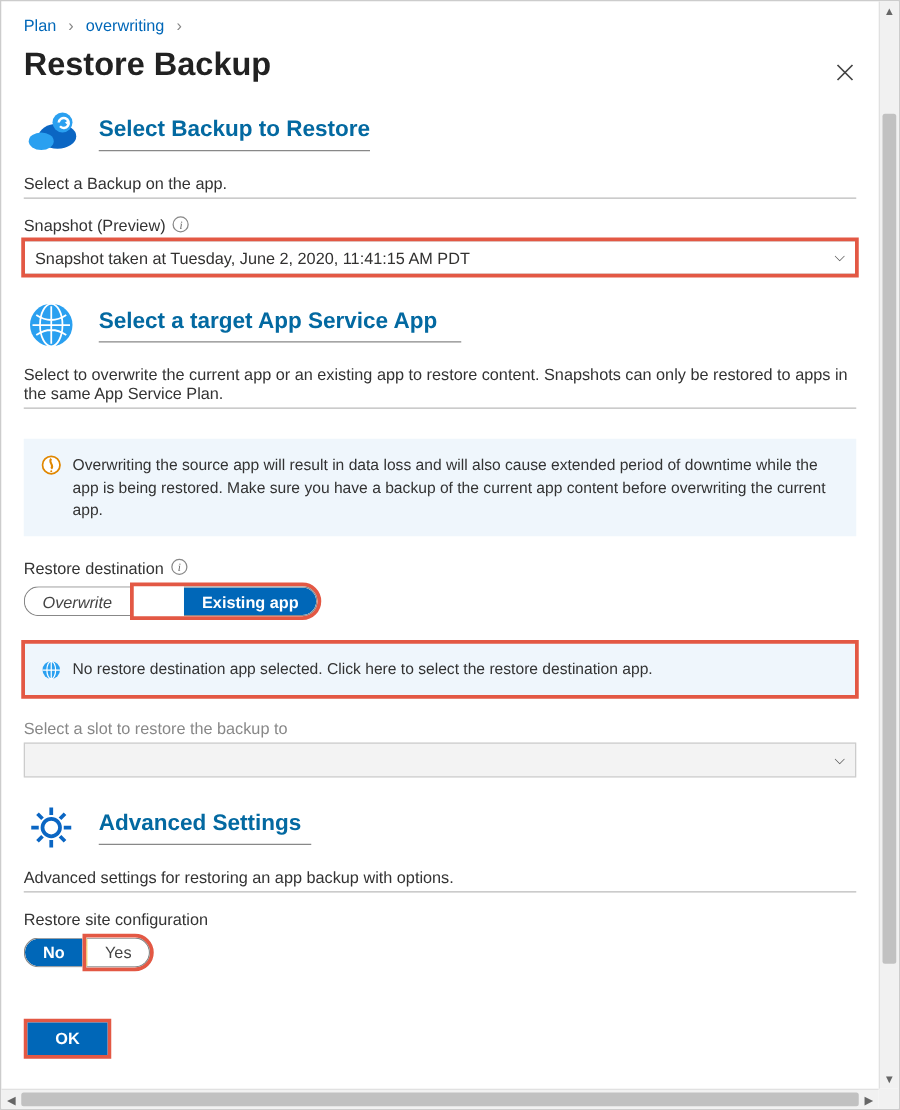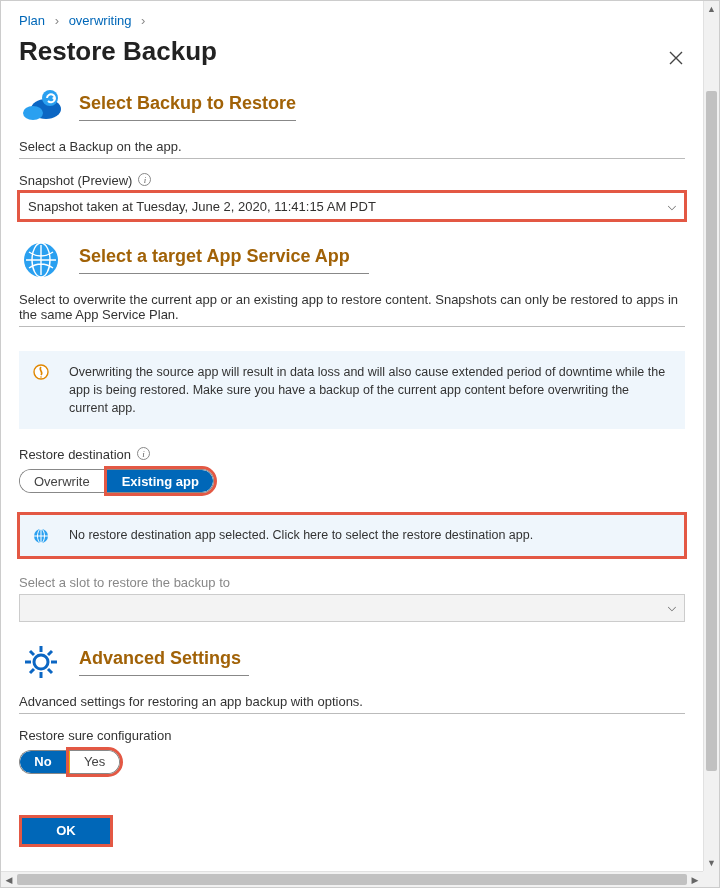--- a/index.html
+++ b/index.html
@@ -105,7 +105,7 @@
   .section-title {
     font-size: 18px;
     font-weight: 600;
-    color: #a16207;
+    color: #0369a1;
     border-bottom: 1px solid #888;
     padding-bottom: 6px;
     min-width: 200px;

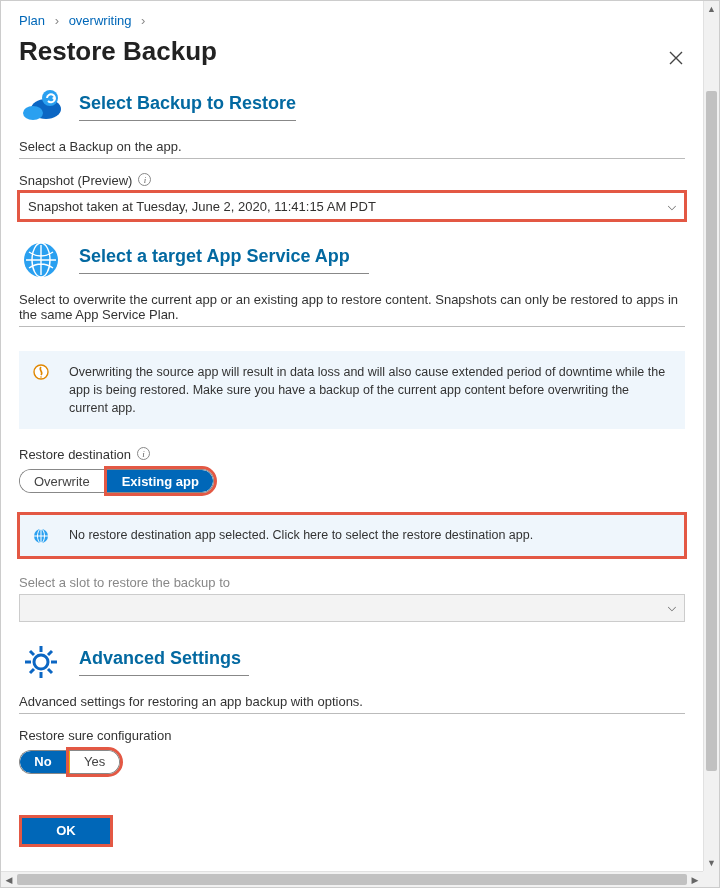--- a/index.html
+++ b/index.html
@@ -148,7 +148,7 @@
     font-size: 12.5px;
     color: #333;
     display:flex;
-    gap:20px;
+    gap:9px;
     line-height:1.45;
   }
   .info-callout.clickable { cursor:pointer; align-items:center; }

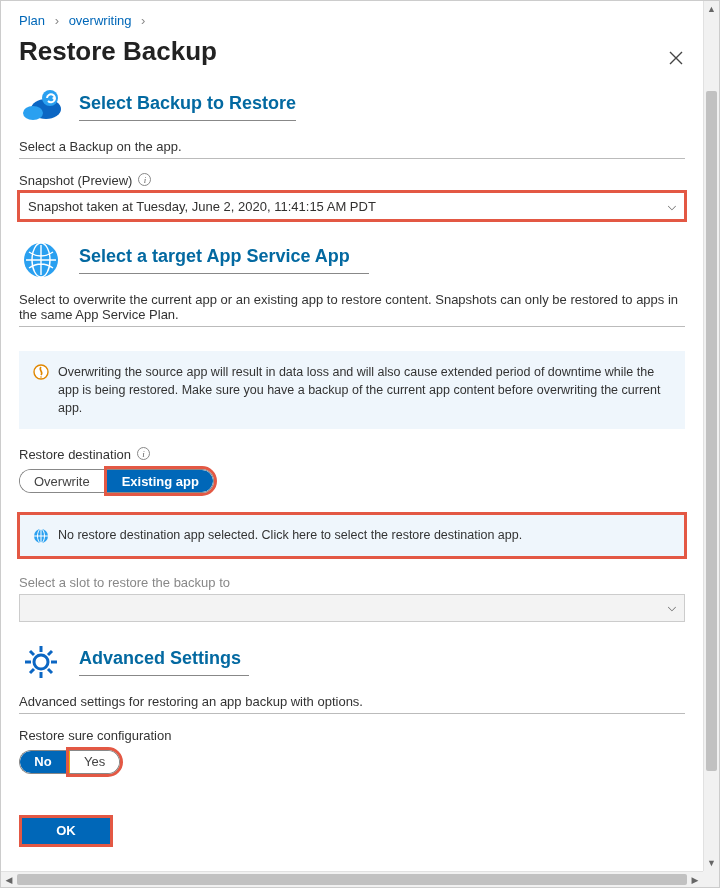--- a/index.html
+++ b/index.html
@@ -274,7 +274,7 @@
     </div>
 
     <div class="seg-row">
-      <div class="segmented" style="border-top-right-radius:0;border-bottom-right-radius:0;border-right:none;">
+      <div class="segmented" style="border-top-right-radius:0;border-bottom-right-radius:0;border-right:none;font-style:italic;">
         <div class="seg">Overwrite</div>
       </div>
       <span class="red-wrap" style="border-radius:0 16px 16px 0;">

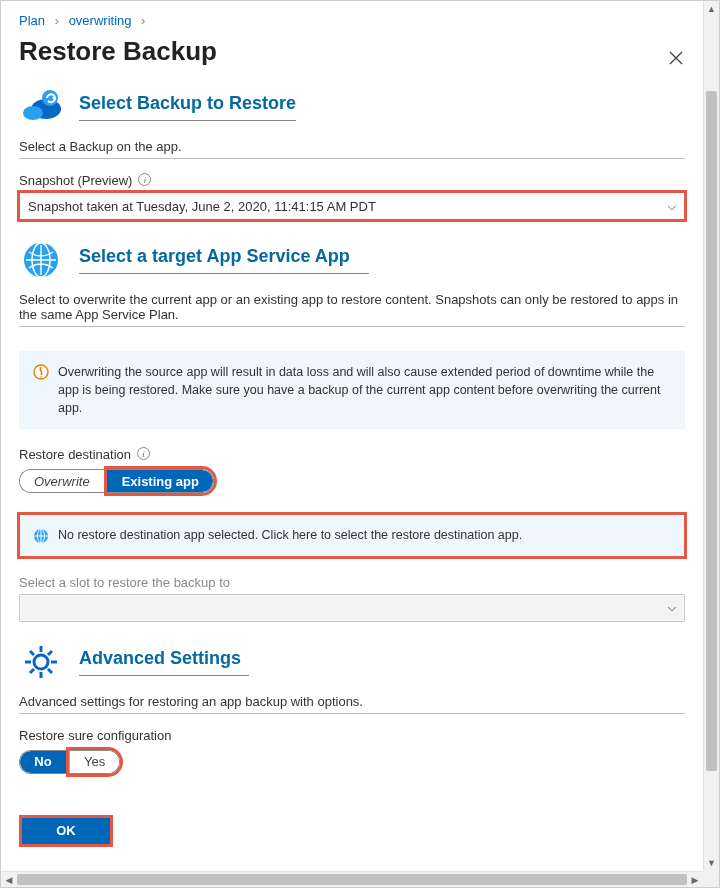--- a/index.html
+++ b/index.html
@@ -277,7 +277,7 @@
       <div class="segmented" style="border-top-right-radius:0;border-bottom-right-radius:0;border-right:none;font-style:italic;">
         <div class="seg">Overwrite</div>
       </div>
-      <span class="red-wrap" style="border-radius:0 16px 16px 0;">
+      <span class="red-wrap" style="border-radius:0 16px 16px 0;padding-left:40px;">
         <span class="segmented" style="border-radius:0 14px 14px 0;border-left:none;">
           <span class="seg active" style="border-radius:0 14px 14px 0;border-left:1px solid #0067b8;">Existing app</span>
         </span>

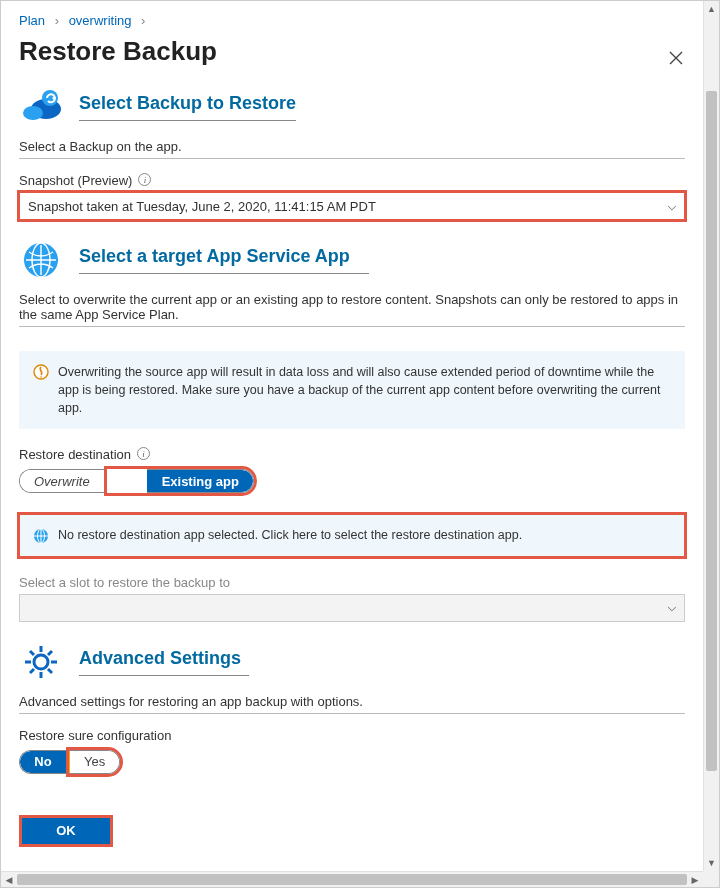--- a/index.html
+++ b/index.html
@@ -323,7 +323,7 @@
     <div class="desc">Advanced settings for restoring an app backup with options.</div>
     <div class="hr"></div>
 
-    <div class="field-label">Restore sure configuration</div>
+    <div class="field-label">Restore site configuration</div>
     <div class="seg-row">
       <div class="segmented" style="border-top-right-radius:0;border-bottom-right-radius:0;border-right:none;">
         <div class="seg active" style="min-width:46px;border-radius:14px 0 0 14px">No</div>

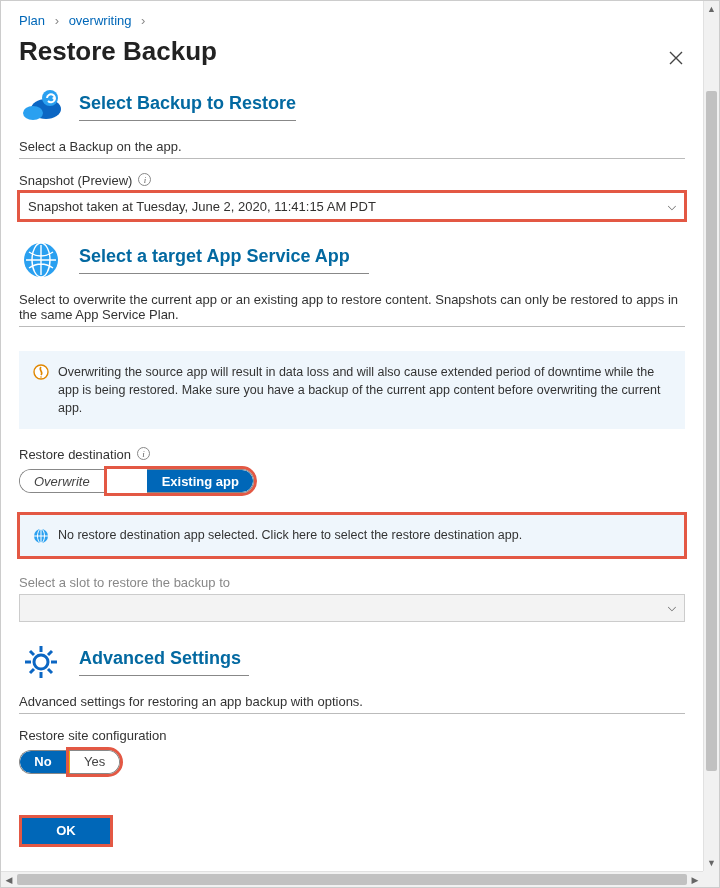--- a/index.html
+++ b/index.html
@@ -181,7 +181,7 @@
   .ok-btn {
     display:inline-flex;align-items:center;justify-content:center;
     background:#0067b8;color:#fff;font-weight:600;
-    height:26px; width:88px;
+    height:26px; width:64px;
     border:none;cursor:pointer;font-size:13px;
   } .spacer10{height:10px;} .spacer14{height:14px;}
   .spacer18{height:18px;} .spacer24{height:24px;}

